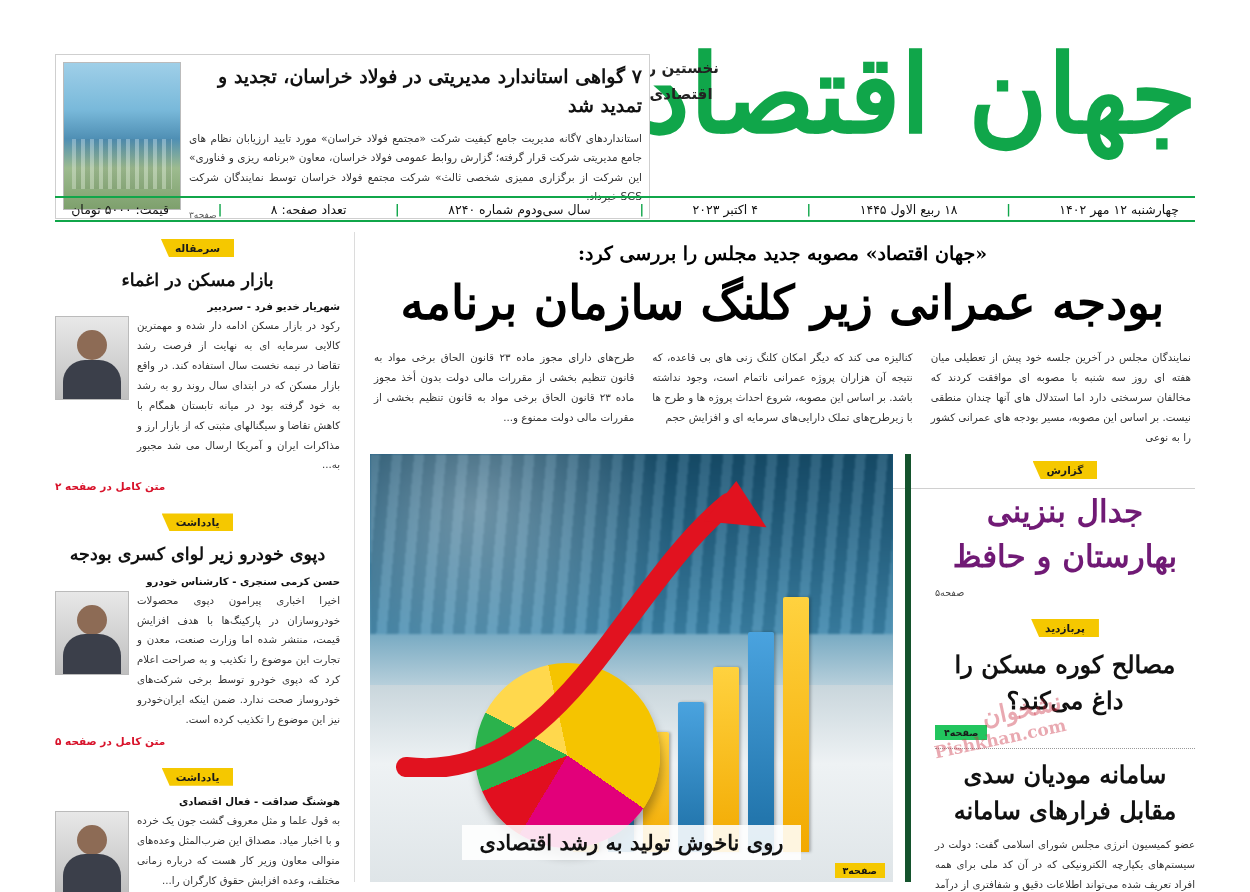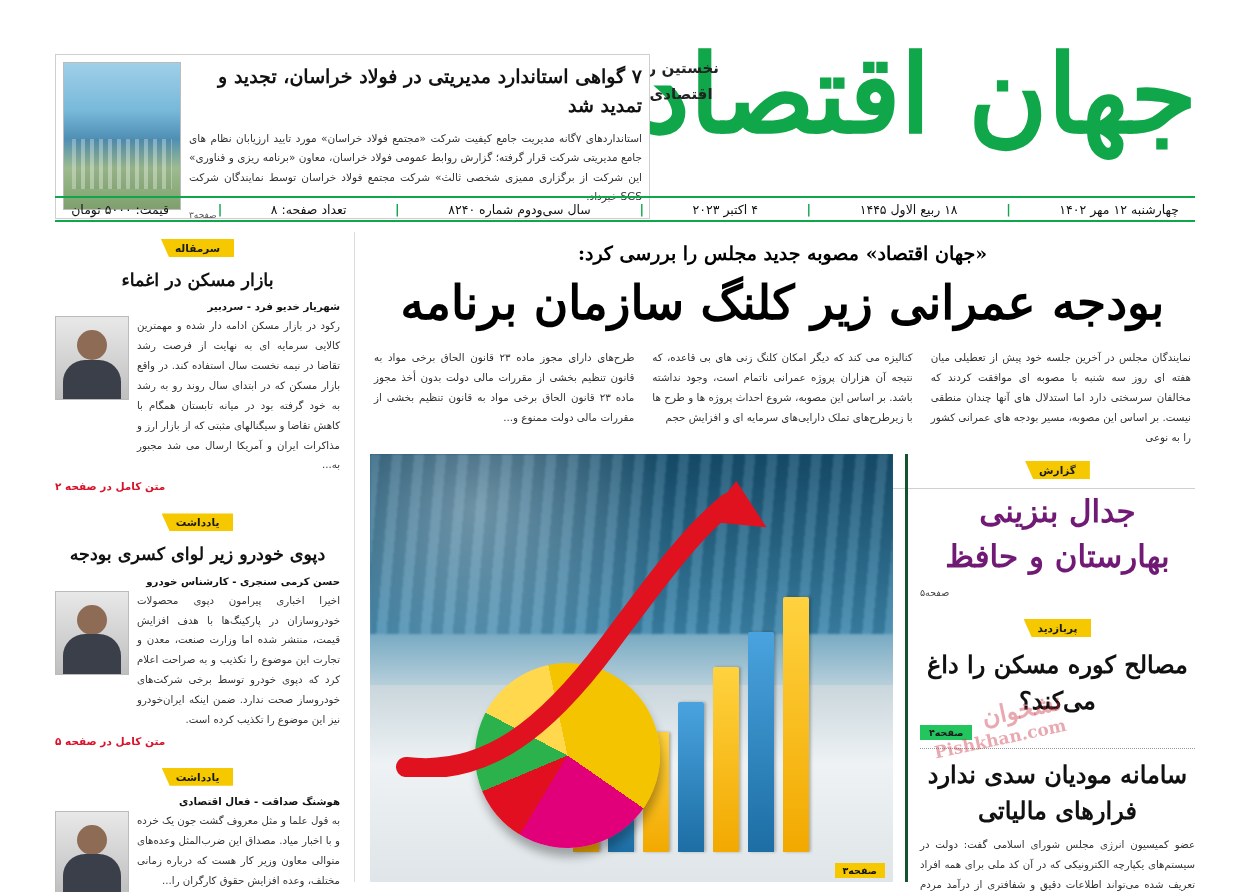--- a/index.html
+++ b/index.html
@@ -218,8 +218,8 @@
   .lower-left-col {
     width: 290px;
     flex: 0 0 290px;
-    border-left: 3px solid #14532d;
-    padding-left: 12px;
+    border-left: 6px solid #14532d;
+    padding-left: 24px;
   }
   .lower-photo-col {
     flex: 1 1 auto;

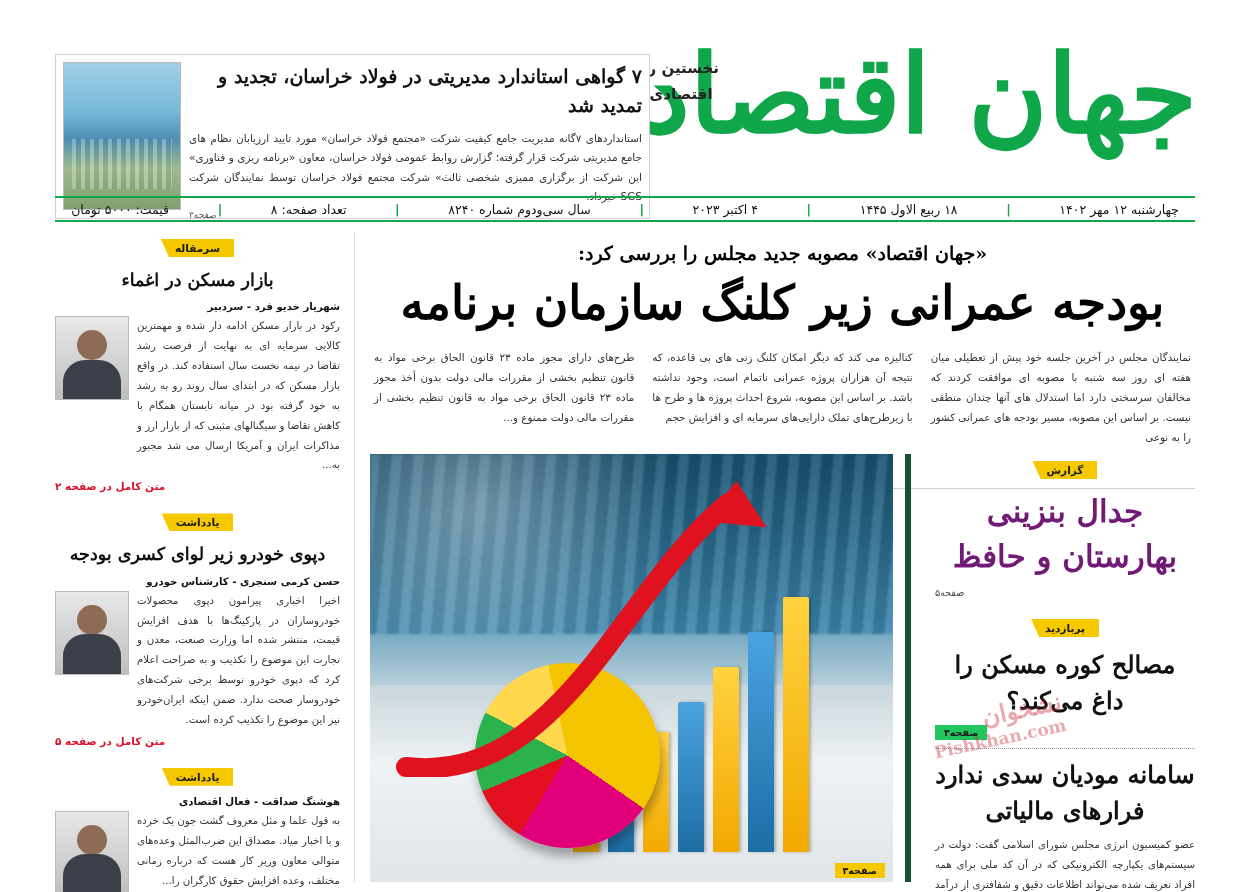--- a/index.html
+++ b/index.html
@@ -514,7 +514,7 @@
             <span class="badge-page">صفحه۴</span>
           </div>
           <hr class="dotline">
-          <div class="sub-title-black">سامانه مودیان سدی ندارد فرارهای مالیاتی</div>
+          <div class="sub-title-black">سامانه مودیان سدی مقابل فرارهای سامانه</div>
           <div class="smalltext">عضو کمیسیون انرژی مجلس شورای اسلامی گفت: دولت در سیستم‌های یکپارچه الکترونیکی که در آن کد ملی برای همه افراد تعریف شده می‌تواند اطلاعات دقیق و شفافتری از درآمد مردم کسب کند و به این ترتیب مالیات عادلانه دریافت کند.</div>
 
         </div>

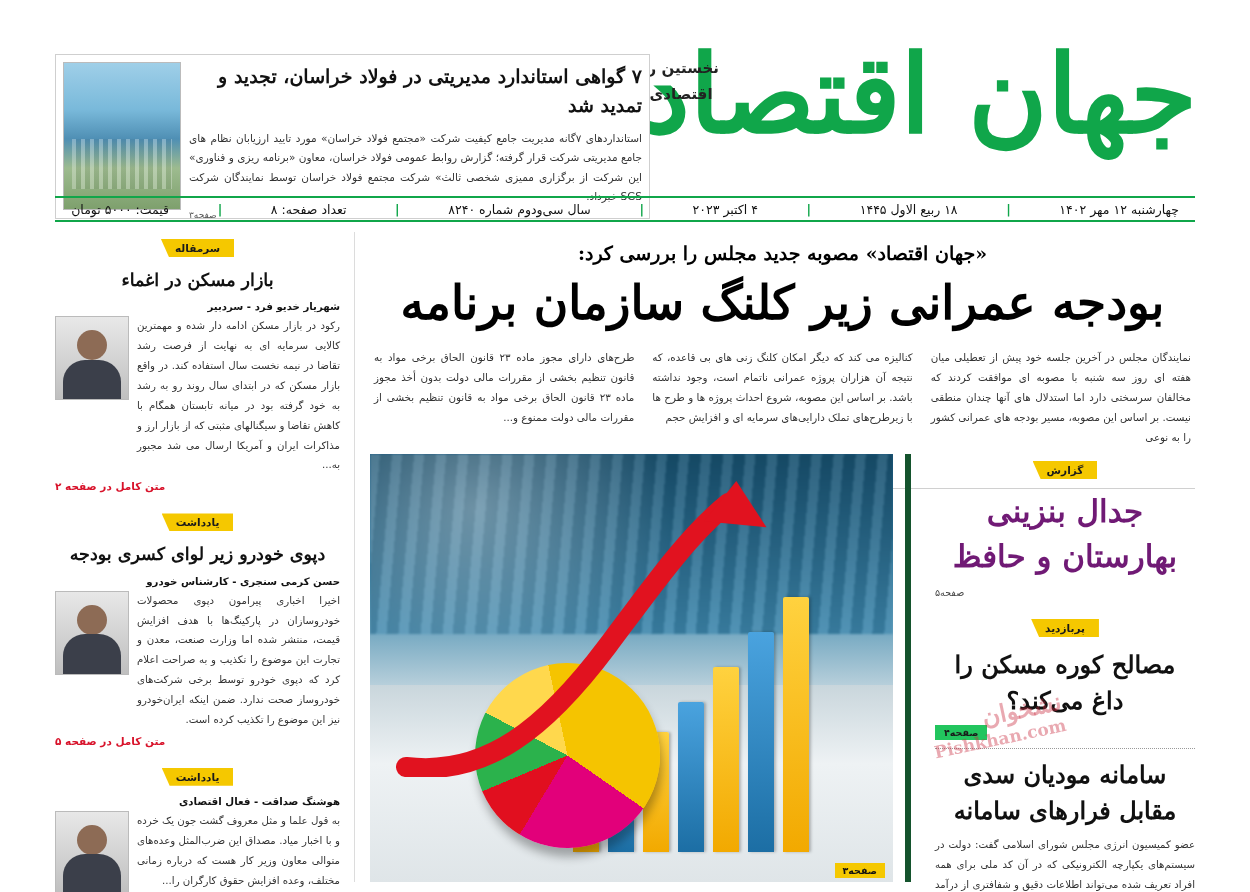--- a/index.html
+++ b/index.html
@@ -541,6 +541,9 @@
               <polygon points="338,6 368,52 306,46" fill="#e1121f"></polygon>
             </svg>
 
+            <div class="photo-caption">
+              <span>روی ناخوش تولید به رشد اقتصادی</span>
+            </div>
             <div class="photo-pagetag">صفحه۳</div>
           </div>
         </div>

